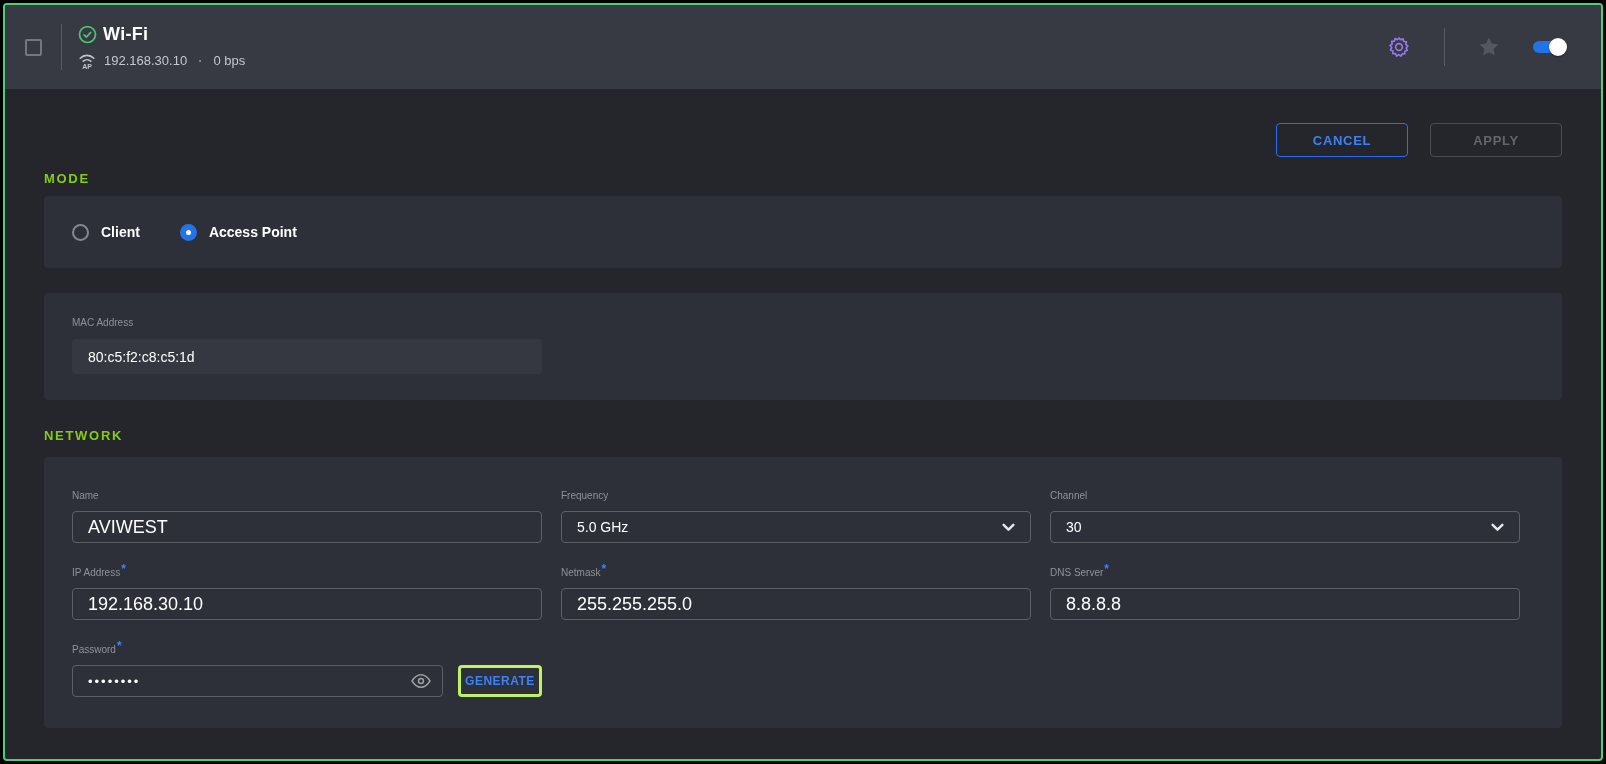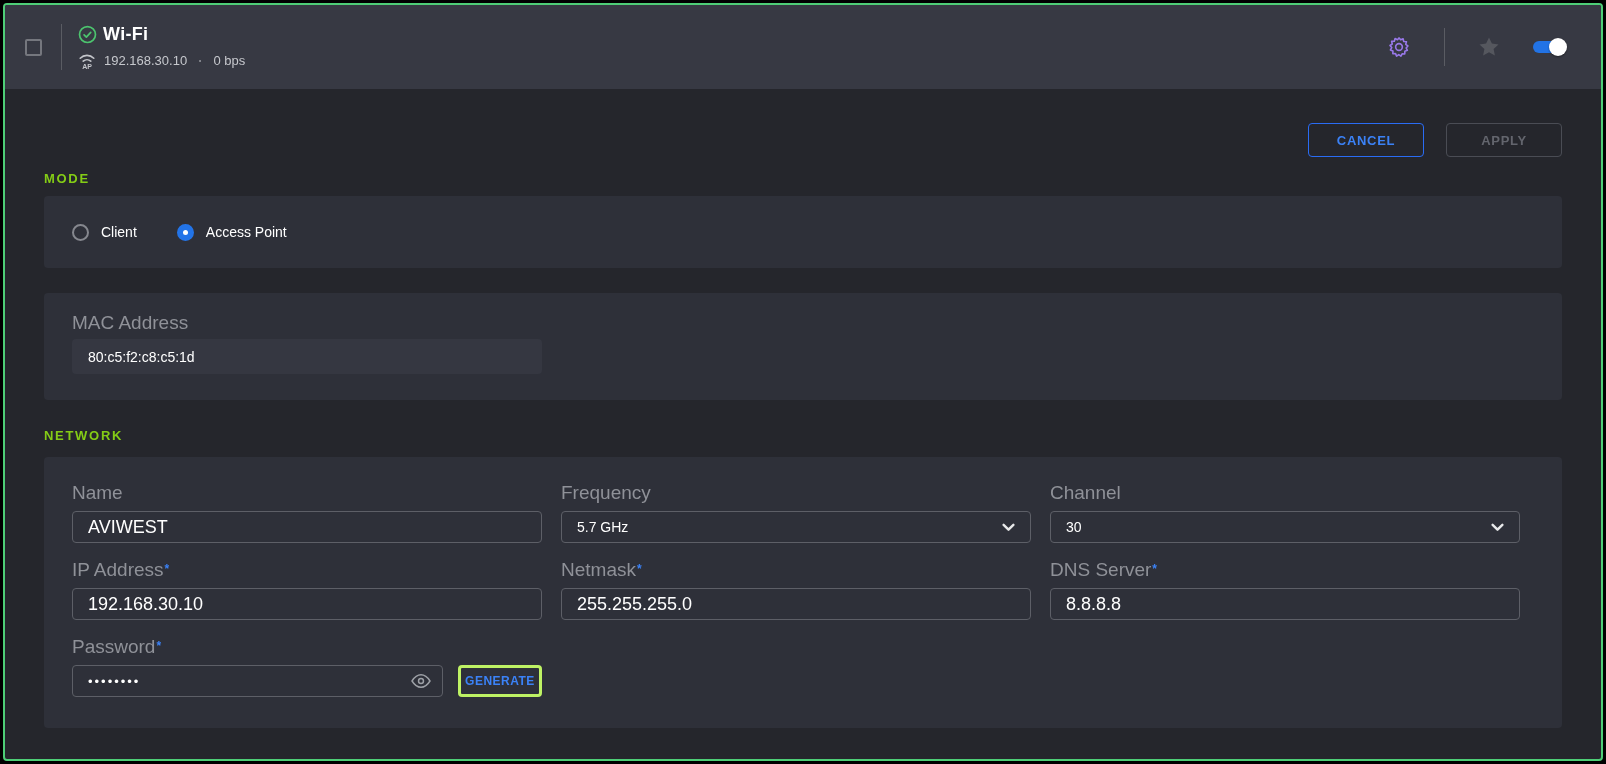--- a/index.html
+++ b/index.html
@@ -30,7 +30,7 @@
   
   .content { padding:0 39px; }
   .actions { display:flex; justify-content:flex-end; gap:22px; margin-top:34px; }
-  .btn { width:116px; height:34px; border-radius:4px; background:transparent; font-size:13px; font-weight:bold;
+  .btn { width:132px; height:34px; border-radius:4px; background:transparent; font-size:13px; font-weight:bold;
          letter-spacing:.7px; display:flex; align-items:center; justify-content:center; cursor:pointer; }
   .btn.primary-outline { border:1px solid #2a6cf4; color:#3b82f7; }
   .btn.disabled { border:1px solid #4a4c54; color:#63656d; cursor:default; }

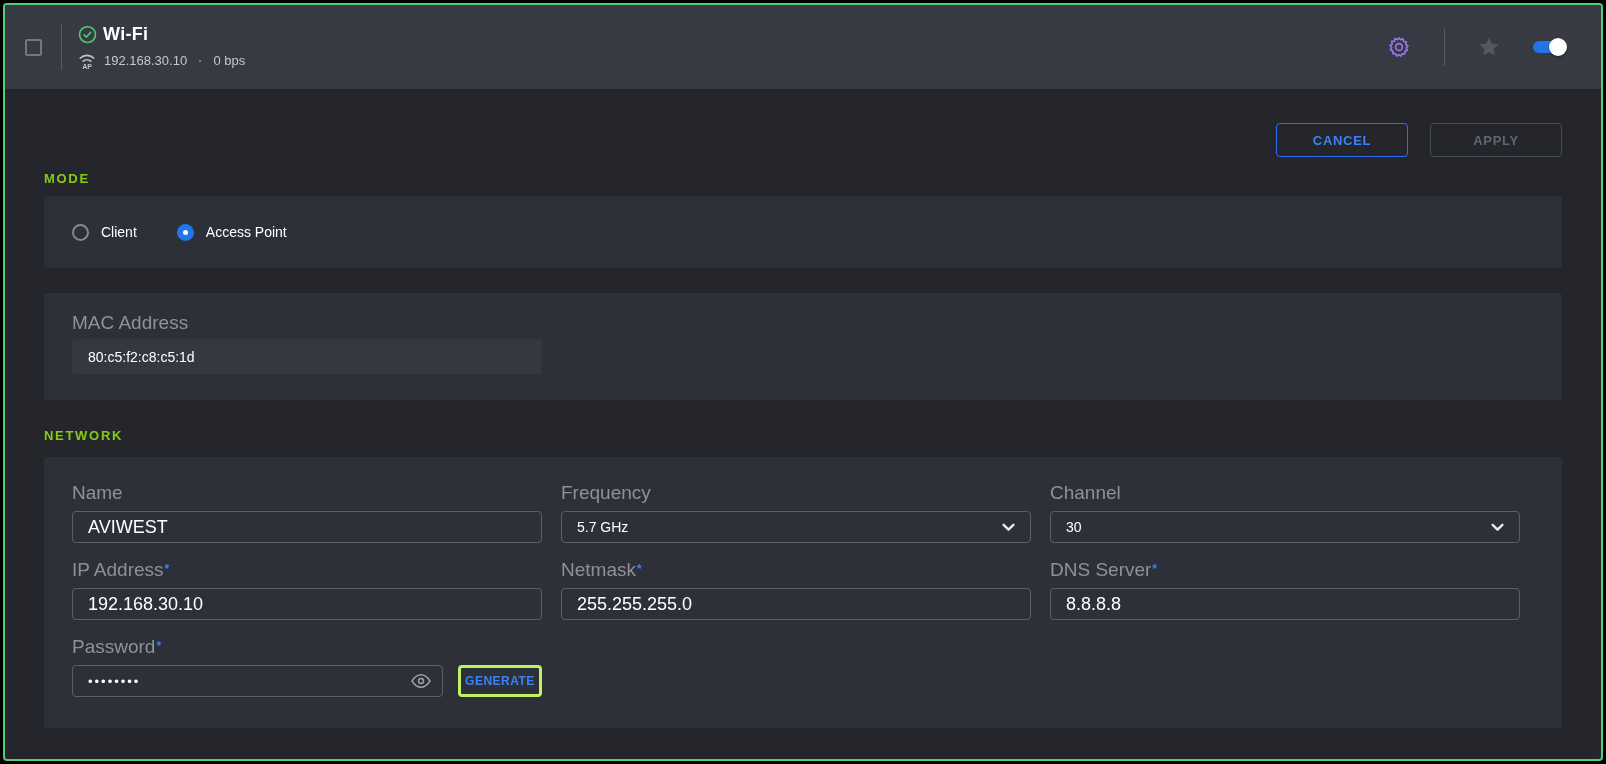--- a/index.html
+++ b/index.html
@@ -44,7 +44,7 @@
   .radio-dot { width:17px; height:17px; border-radius:50%; border:2px solid #85878e; position:relative; flex:none; }
   .radio-dot.checked { border-color:#2374e8; background:#2374e8; }
   .radio-dot.checked::after { content:""; position:absolute; inset:4px; background:#fff; border-radius:50%; }
-  .radio-label { color:#ffffff; font-size:14px; font-weight:400; }
+  .radio-label { color:#ffffff; font-size:14px; font-weight:700; }
 
   .mac-card { margin-top:25px; height:107px; padding:22px 28px 0; }
   .field-label { font-size:19px; line-height:15px; color:#8f9198; }

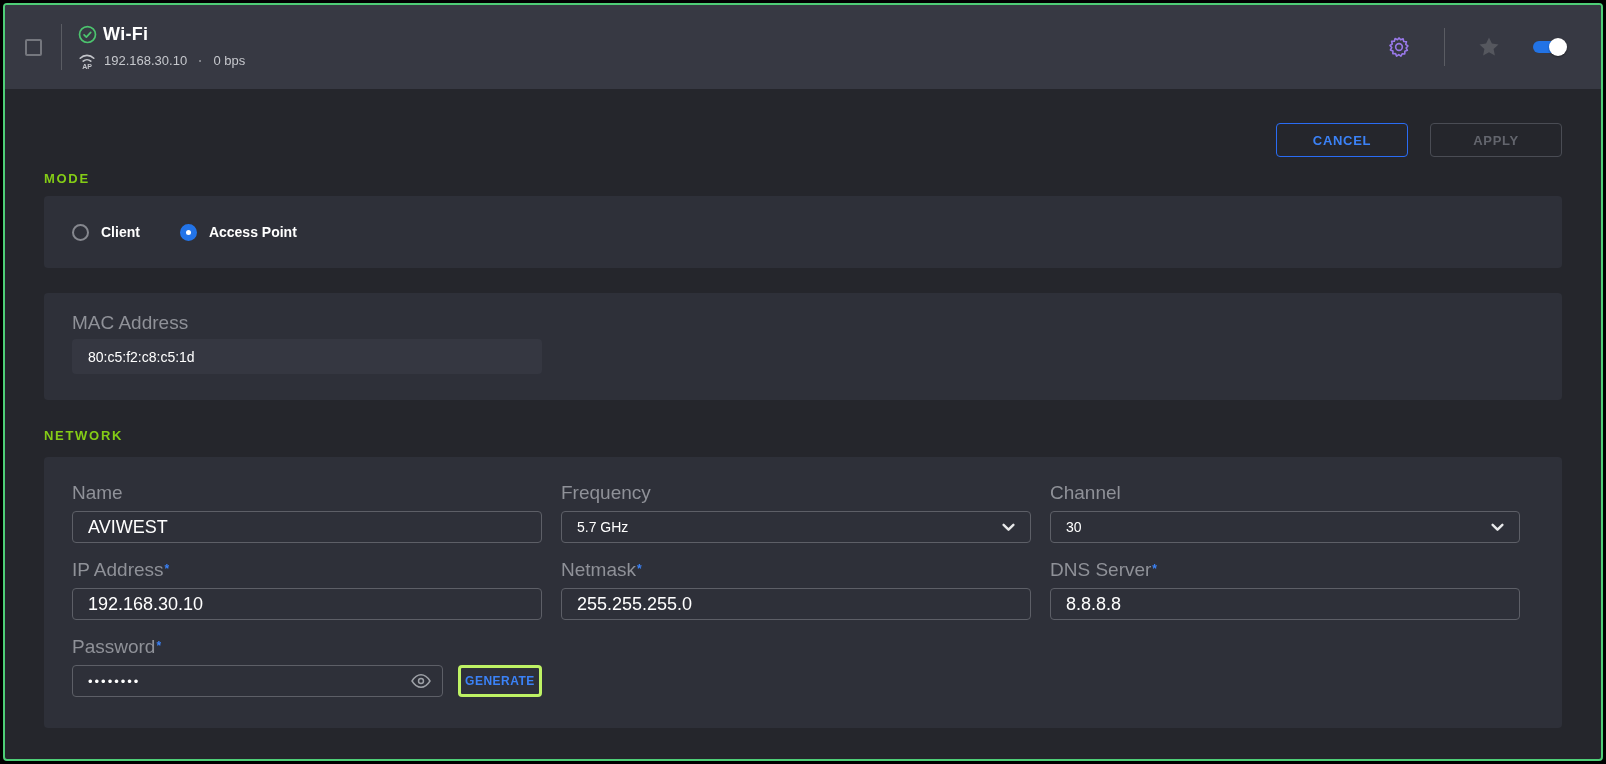--- a/index.html
+++ b/index.html
@@ -47,7 +47,7 @@
   .radio-label { color:#ffffff; font-size:14px; font-weight:700; }
 
   .mac-card { margin-top:25px; height:107px; padding:22px 28px 0; }
-  .field-label { font-size:19px; line-height:15px; color:#8f9198; }
+  .field-label { font-size:10px; line-height:15px; color:#8f9198; }
   .req { color:#3b82f7; font-size:12px; vertical-align:top; margin-left:1px; font-weight:bold; }
   .mac-value { margin-top:9px; width:470px; height:35px; background:#353741; border-radius:4px;
                display:flex; align-items:center; padding:0 16px; color:#fff; font-size:14px; }

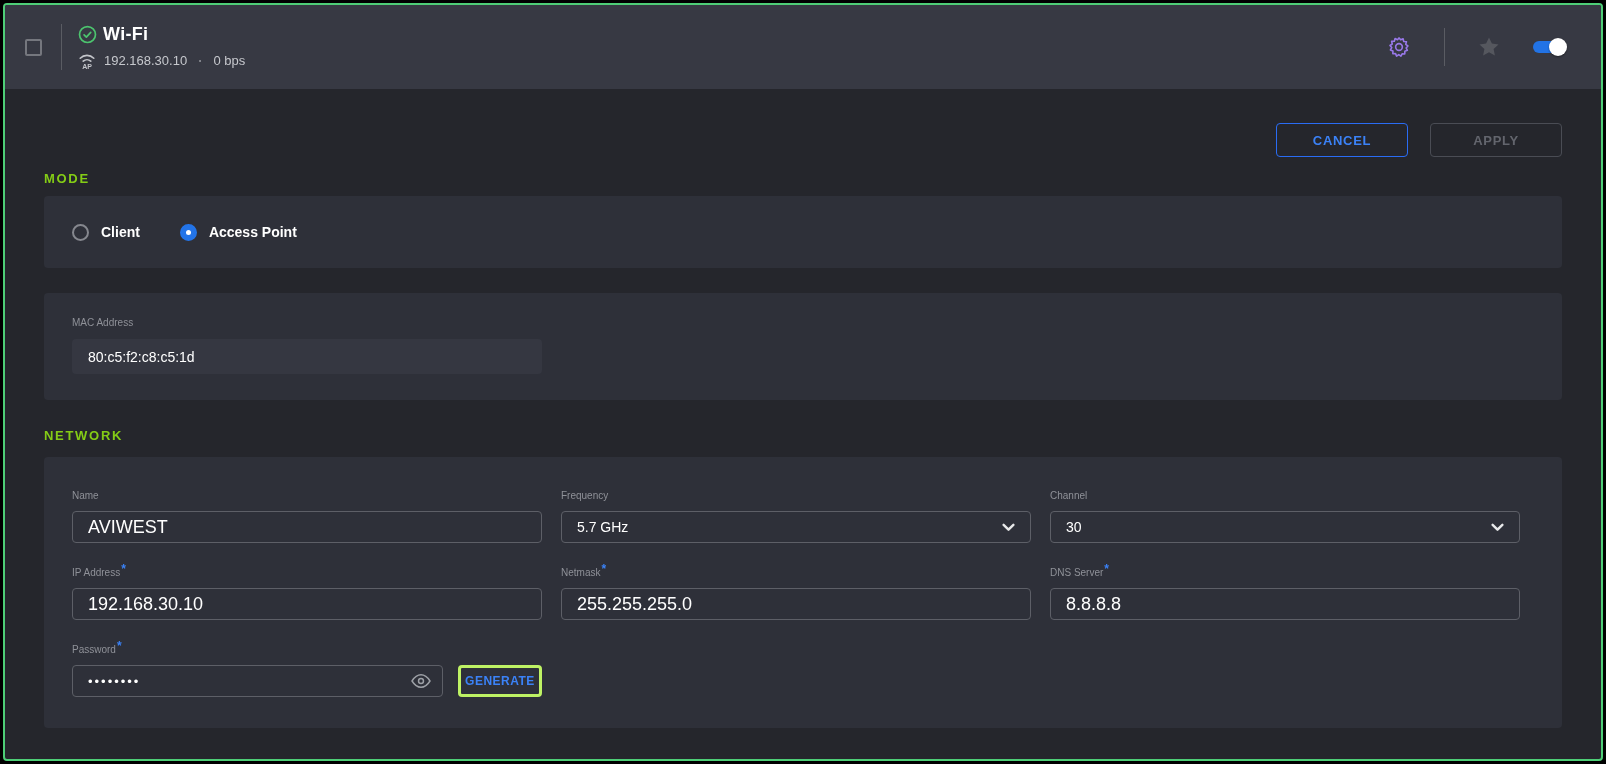--- a/index.html
+++ b/index.html
@@ -158,7 +158,7 @@
       <div class="cell">
         <span class="field-label">Frequency</span>
         <div class="select">
-          <span>5.7 GHz</span>
+          <span>5.0 GHz</span>
           <span class="icon-btn">
             <svg width="13" height="9" viewBox="0 0 12 8">
               <path d="M1.5 1.5 L6 6 L10.5 1.5" stroke="#e8e9ea" stroke-width="2.2" fill="none" stroke-linecap="round" stroke-linejoin="round"></path>

